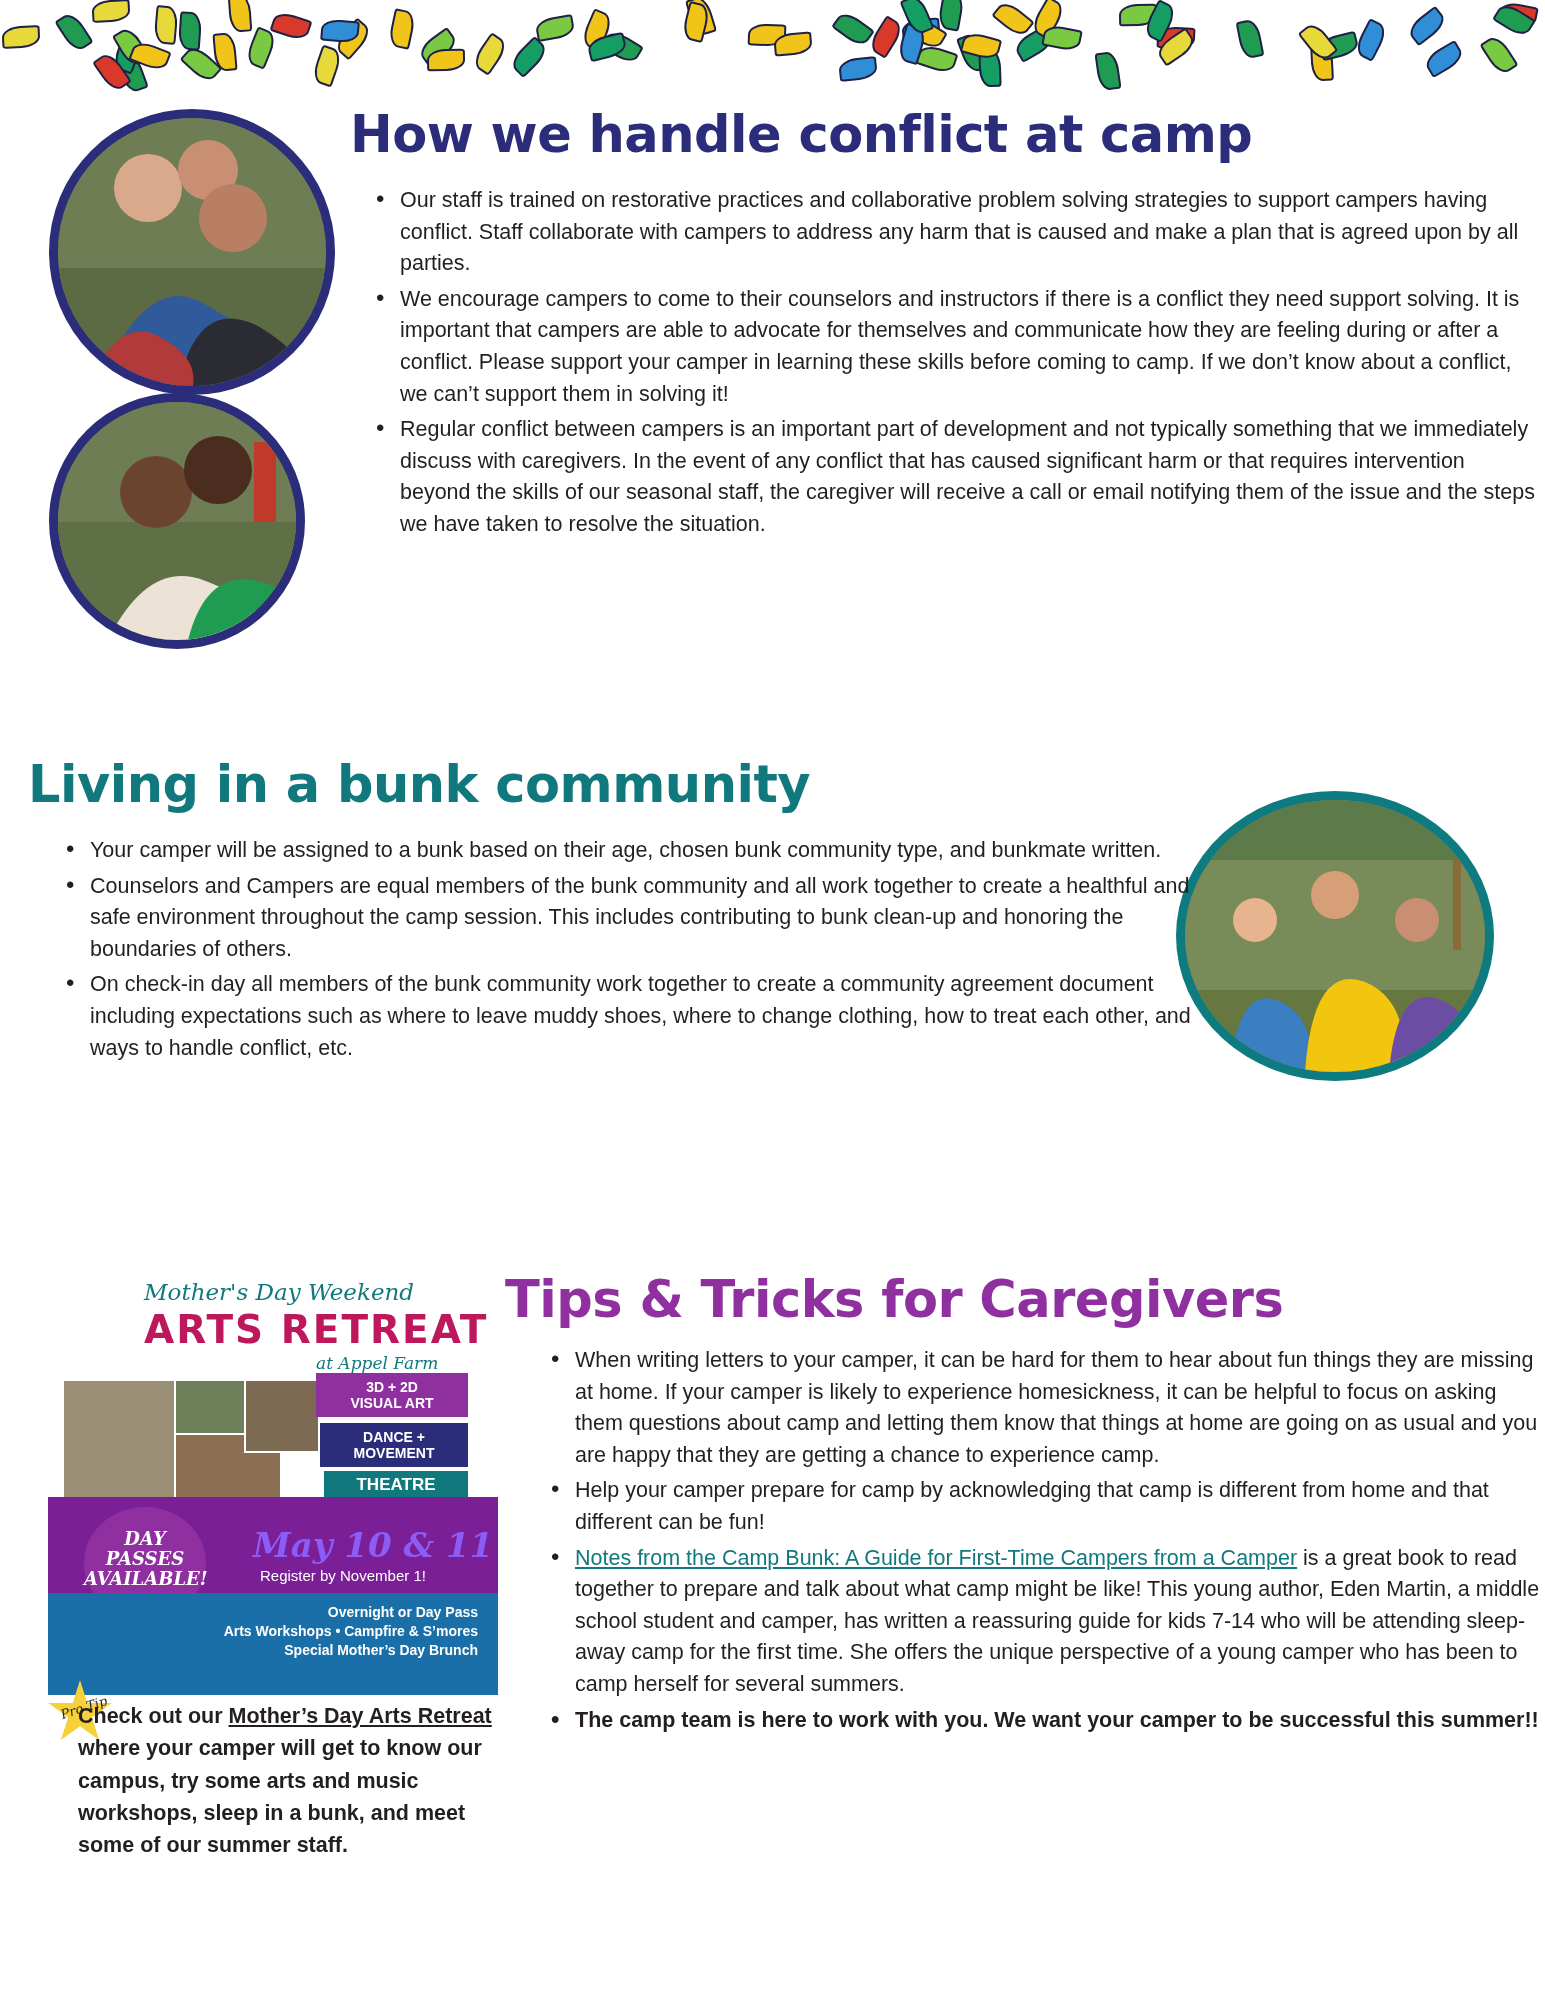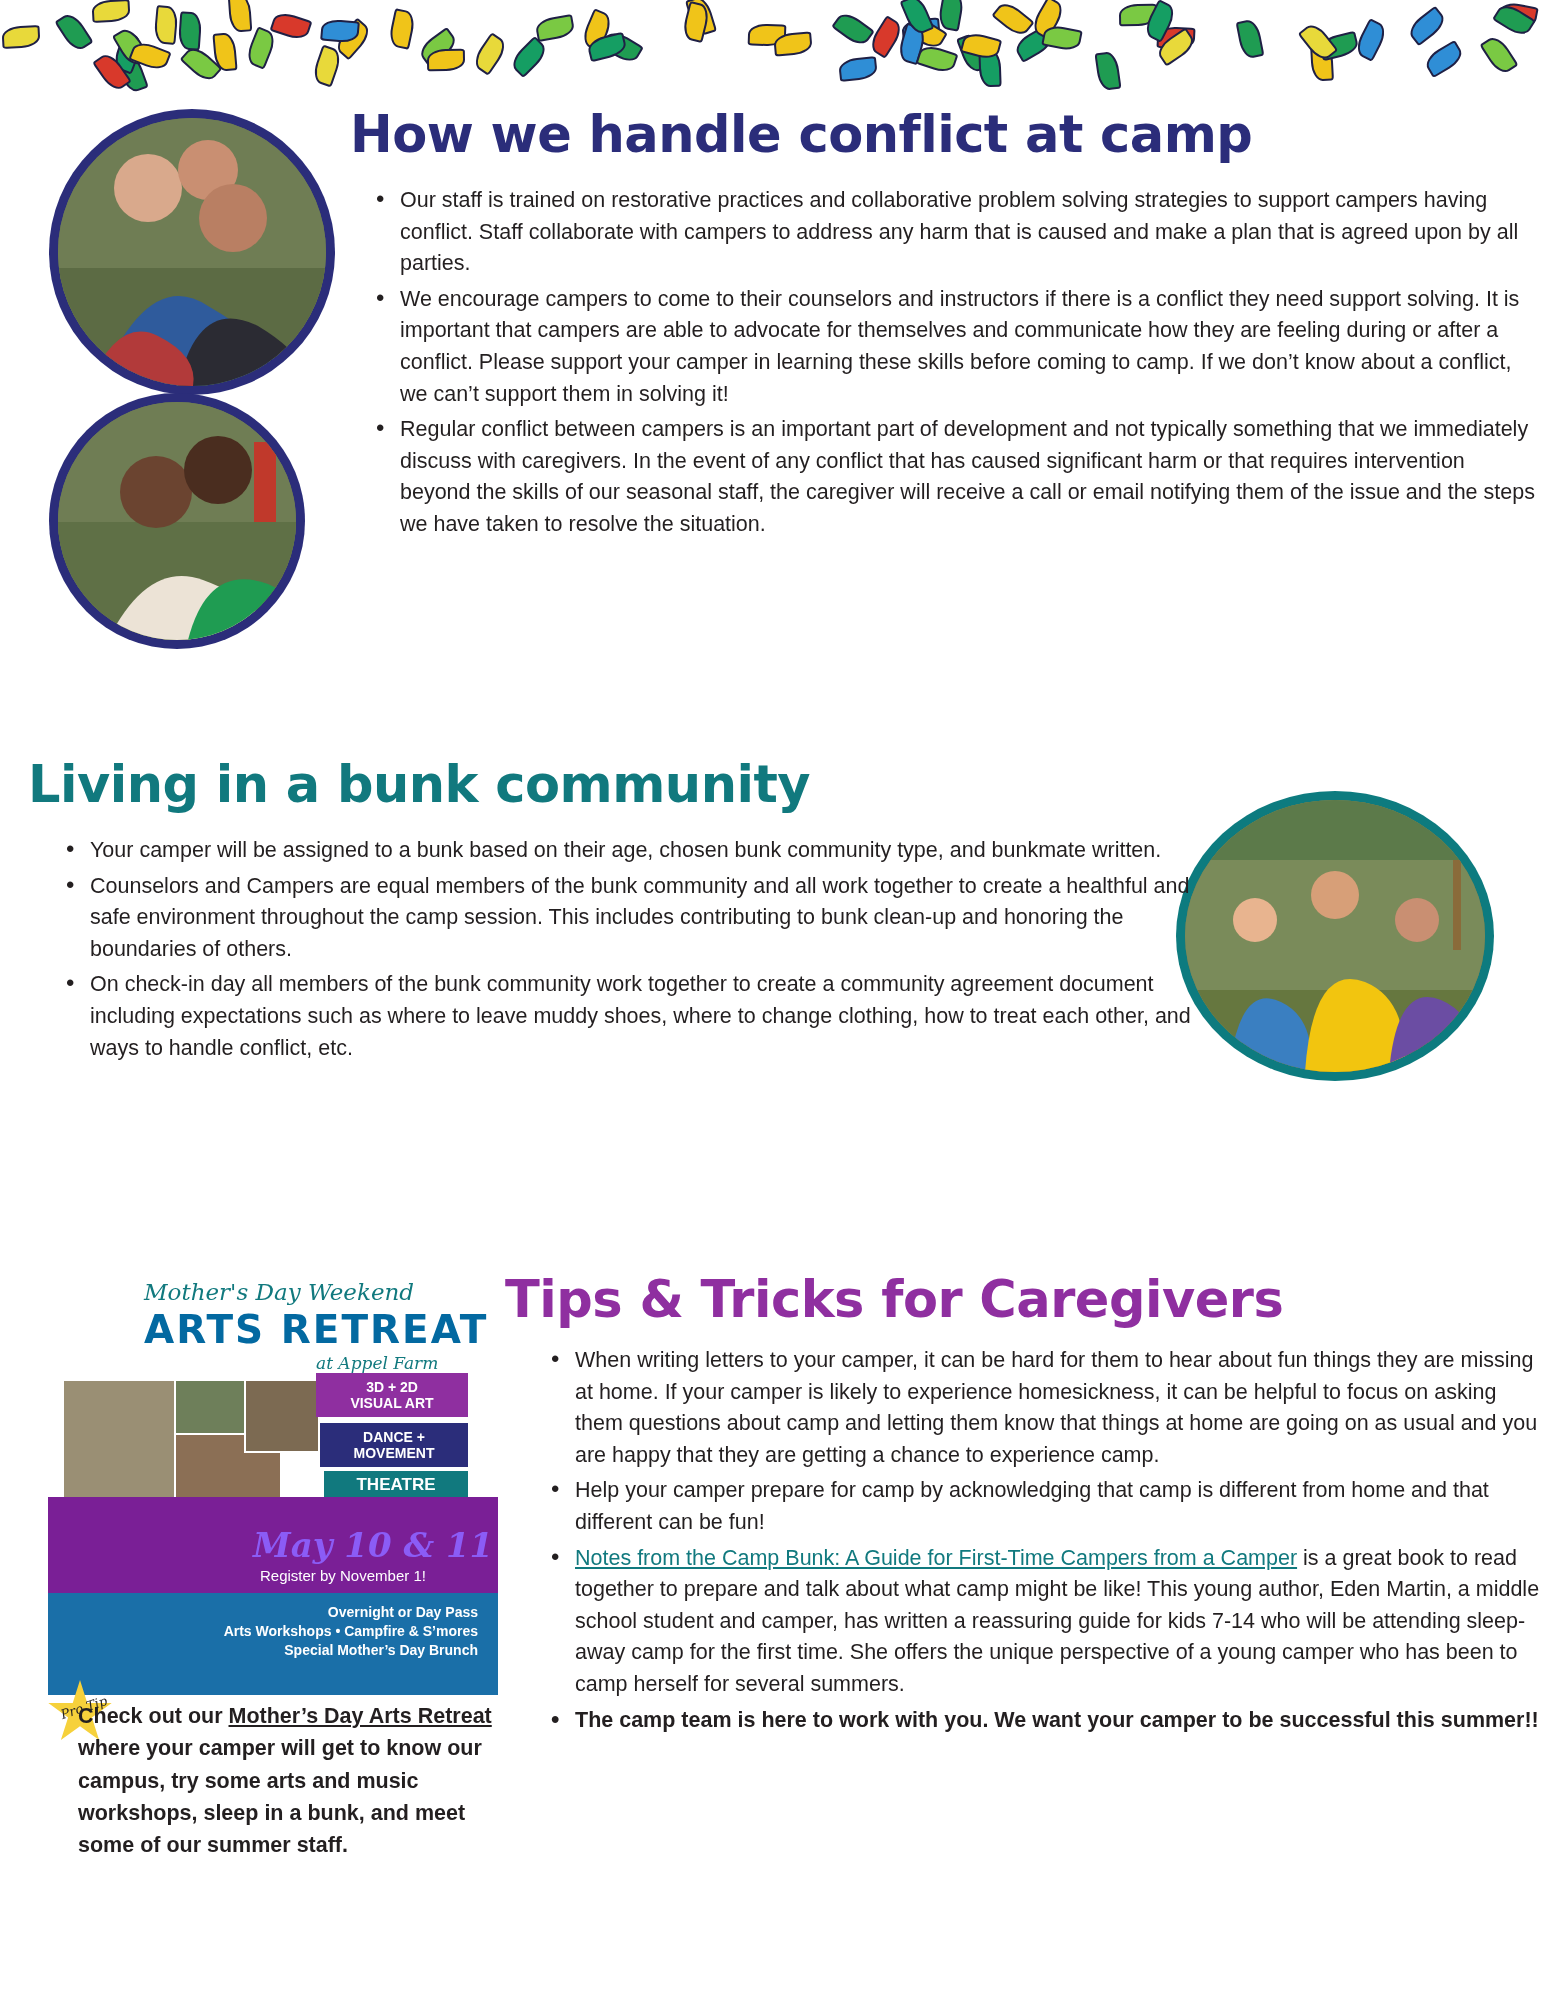--- a/index.html
+++ b/index.html
@@ -148,7 +148,7 @@
     top: 32px;
     font-size: 39px;
     font-weight: bold;
-    color: #0369a1;
+    color: #be185d;
     letter-spacing: 2px;
     font-family: "DejaVu Sans", sans-serif;
   }

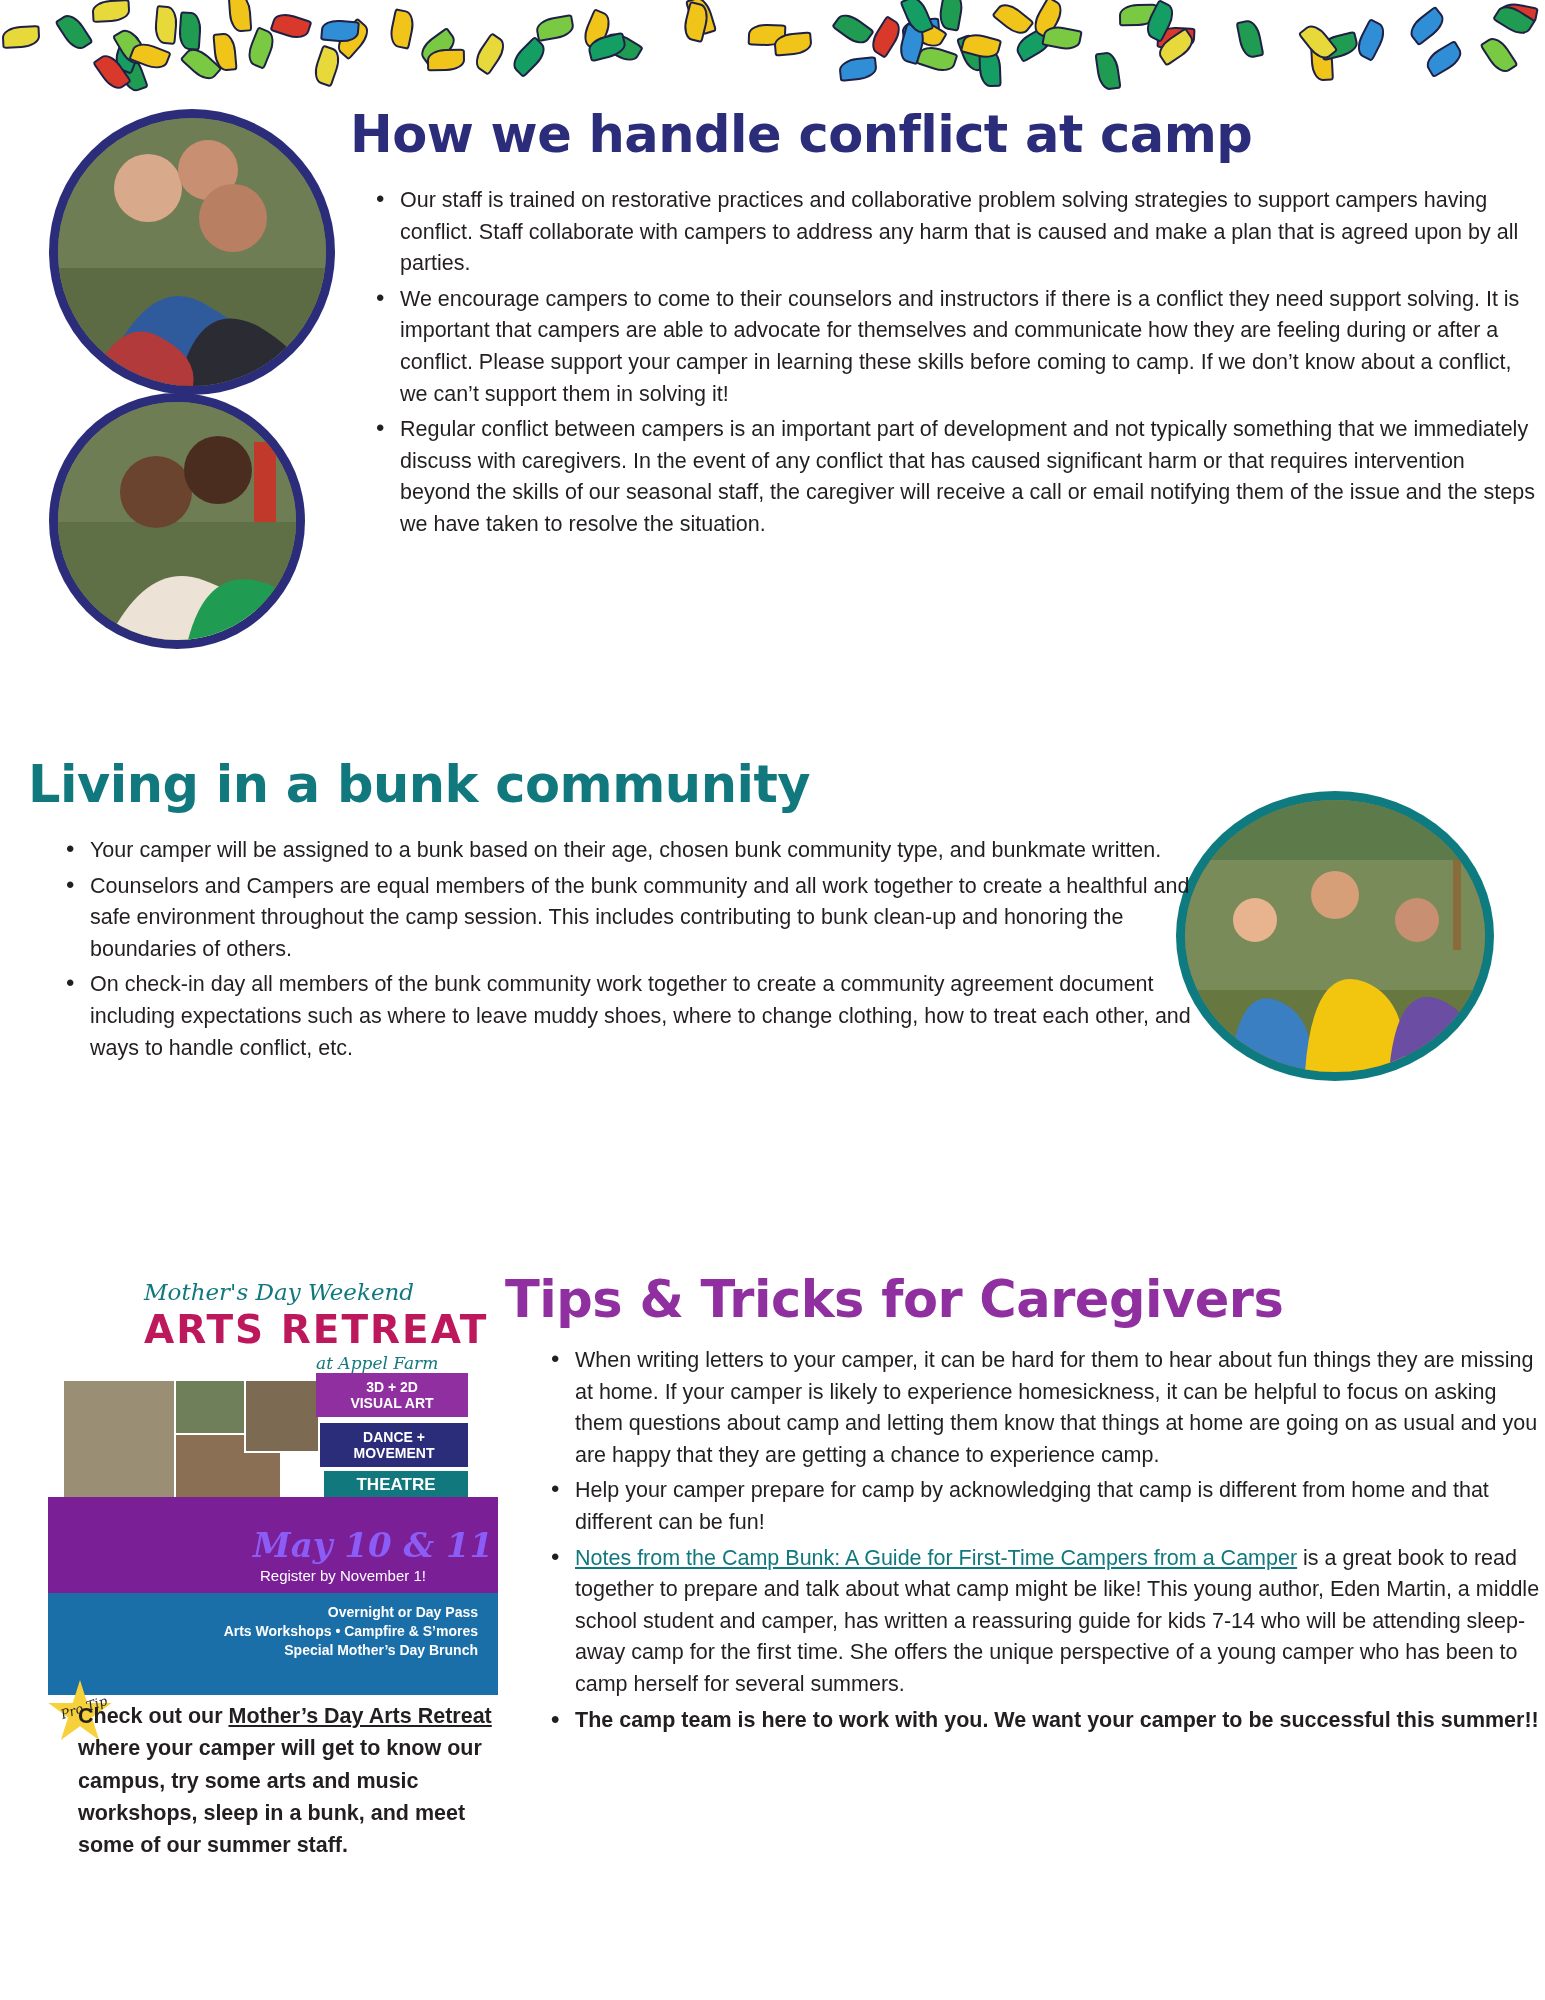--- a/index.html
+++ b/index.html
@@ -432,6 +432,11 @@
   </div>
 
   <div class="flyer-purplepanel"></div>
+  <div class="flyer-daypass">
+    <span>DAY</span><br>
+    <span>PASSES</span><br>
+    <span>AVAILABLE!</span>
+  </div>
   <div class="flyer-date">May 10 &amp; 11</div>
   <div class="flyer-register">Register by November 1!</div>
 

